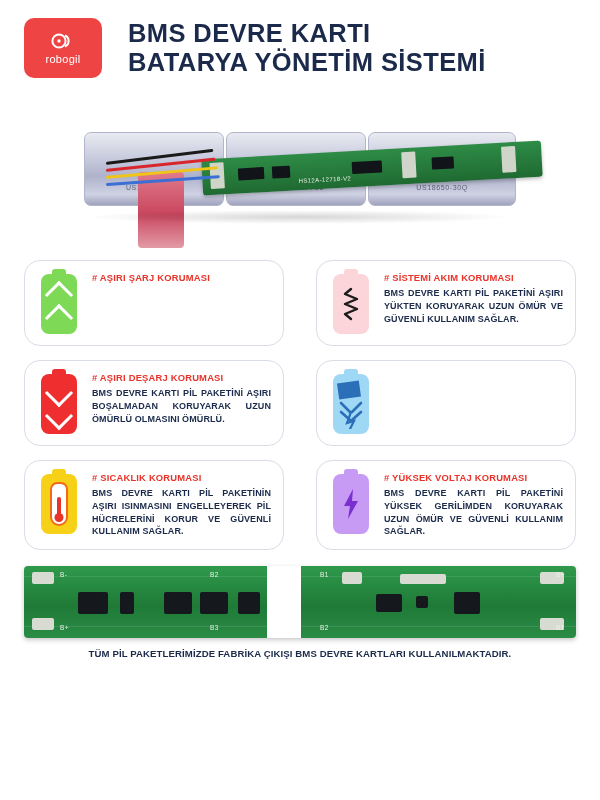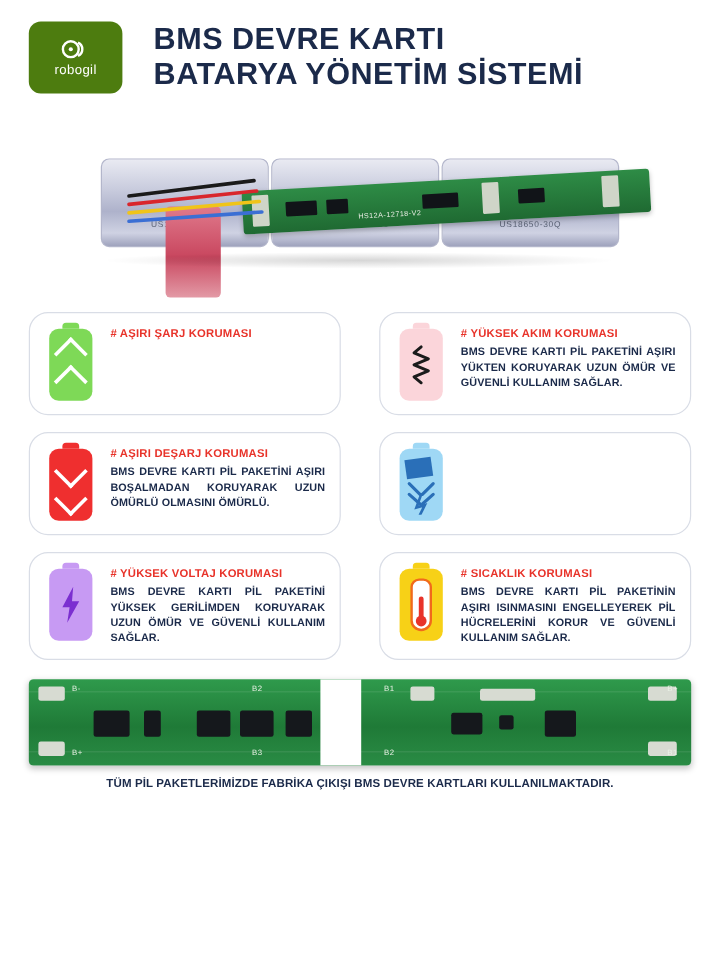--- a/index.html
+++ b/index.html
@@ -30,7 +30,7 @@
   .logo {
     width: 78px;
     height: 60px;
-    background: #4d7c0f;
+    background: #ef4444;
     border-radius: 10px;
     display: flex;
     flex-direction: column;

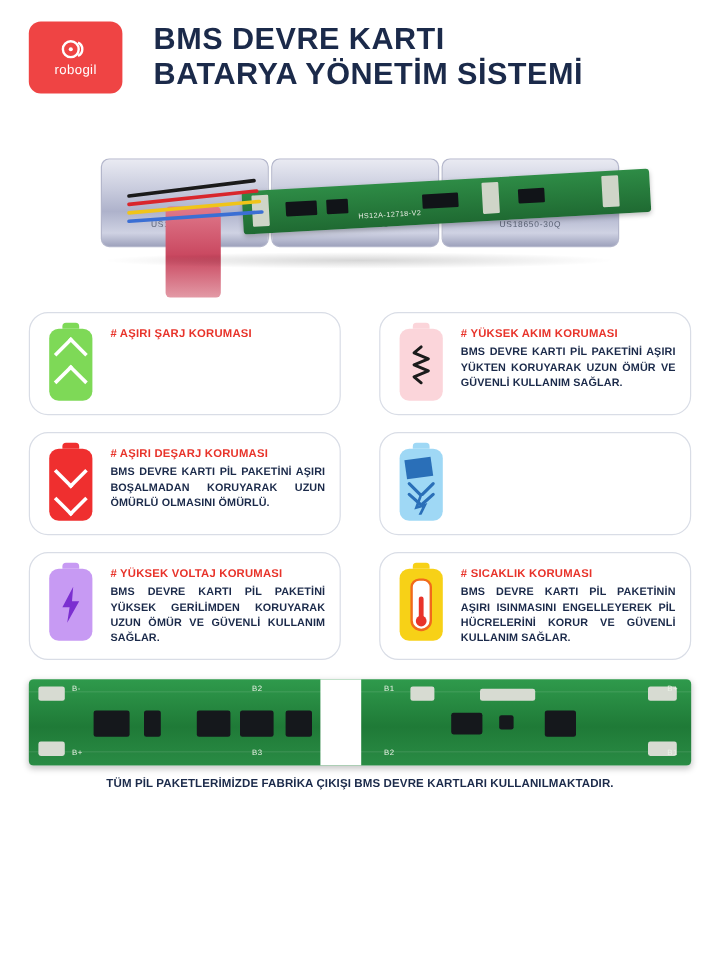--- a/index.html
+++ b/index.html
@@ -400,7 +400,7 @@
         </div>
       </div>
       <div class="card-body">
-        <div class="card-title">#  YÜKSEK AKIM KORUMASI</div>
+        <div class="card-title">#  SİSTEMİ AKIM KORUMASI</div>
         <div class="card-text">BMS DEVRE KARTI PİL PAKETİNİ AŞIRI YÜKTEN KORUYARAK UZUN ÖMÜR VE GÜVENLİ KULLANIM SAĞLAR.</div>
       </div>
     </div>

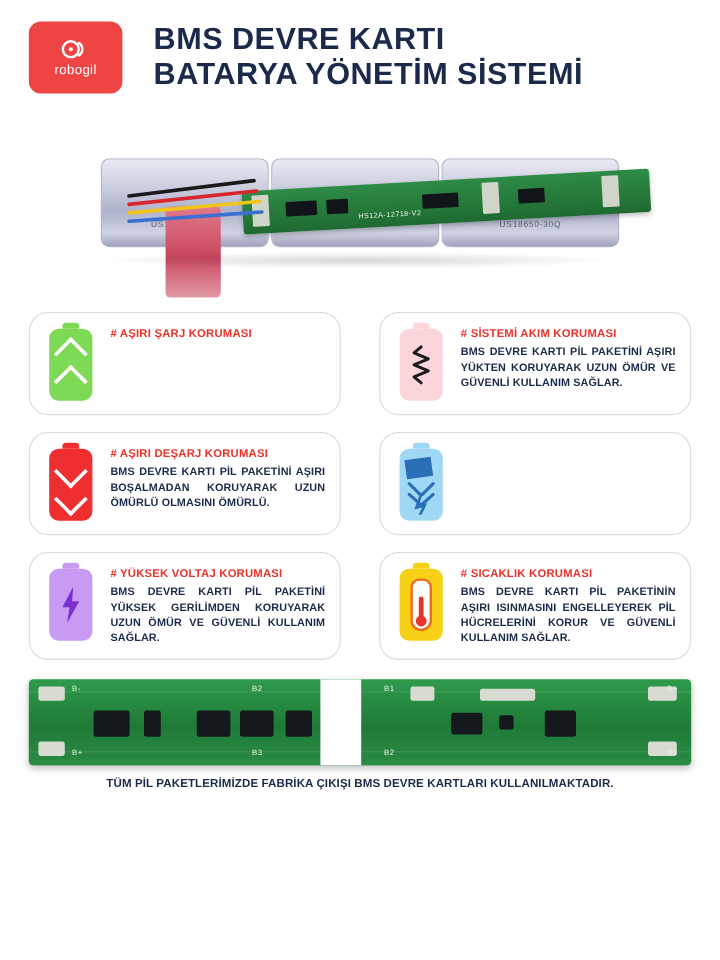--- a/index.html
+++ b/index.html
@@ -437,6 +437,20 @@
 
     <div class="card">
       <div class="icon-box">
+        <div class="bat yellow">
+          <div class="thermo">
+            <div class="merc"></div>
+          </div>
+        </div>
+      </div>
+      <div class="card-body">
+        <div class="card-title">#  SICAKLIK KORUMASI</div>
+        <div class="card-text">BMS DEVRE KARTI PİL PAKETİNİN AŞIRI ISINMASINI ENGELLEYEREK PİL HÜCRELERİNİ KORUR VE GÜVENLİ KULLANIM SAĞLAR.</div>
+      </div>
+    </div>
+
+    <div class="card">
+      <div class="icon-box">
         <div class="bat purple">
           <svg width="20" height="34" viewBox="0 0 20 34" aria-hidden="true">
             <polygon points="12,2 3,19 9,19 7,32 17,14 11,14" fill="#7b2fd0"></polygon>
@@ -446,20 +460,6 @@
       <div class="card-body">
         <div class="card-title"># YÜKSEK VOLTAJ KORUMASI</div>
         <div class="card-text">BMS DEVRE KARTI PİL PAKETİNİ YÜKSEK GERİLİMDEN KORUYARAK UZUN ÖMÜR VE GÜVENLİ KULLANIM SAĞLAR.</div>
-      </div>
-    </div>
-
-    <div class="card">
-      <div class="icon-box">
-        <div class="bat yellow">
-          <div class="thermo">
-            <div class="merc"></div>
-          </div>
-        </div>
-      </div>
-      <div class="card-body">
-        <div class="card-title">#  SICAKLIK KORUMASI</div>
-        <div class="card-text">BMS DEVRE KARTI PİL PAKETİNİN AŞIRI ISINMASINI ENGELLEYEREK PİL HÜCRELERİNİ KORUR VE GÜVENLİ KULLANIM SAĞLAR.</div>
       </div>
     </div>
   </div>

